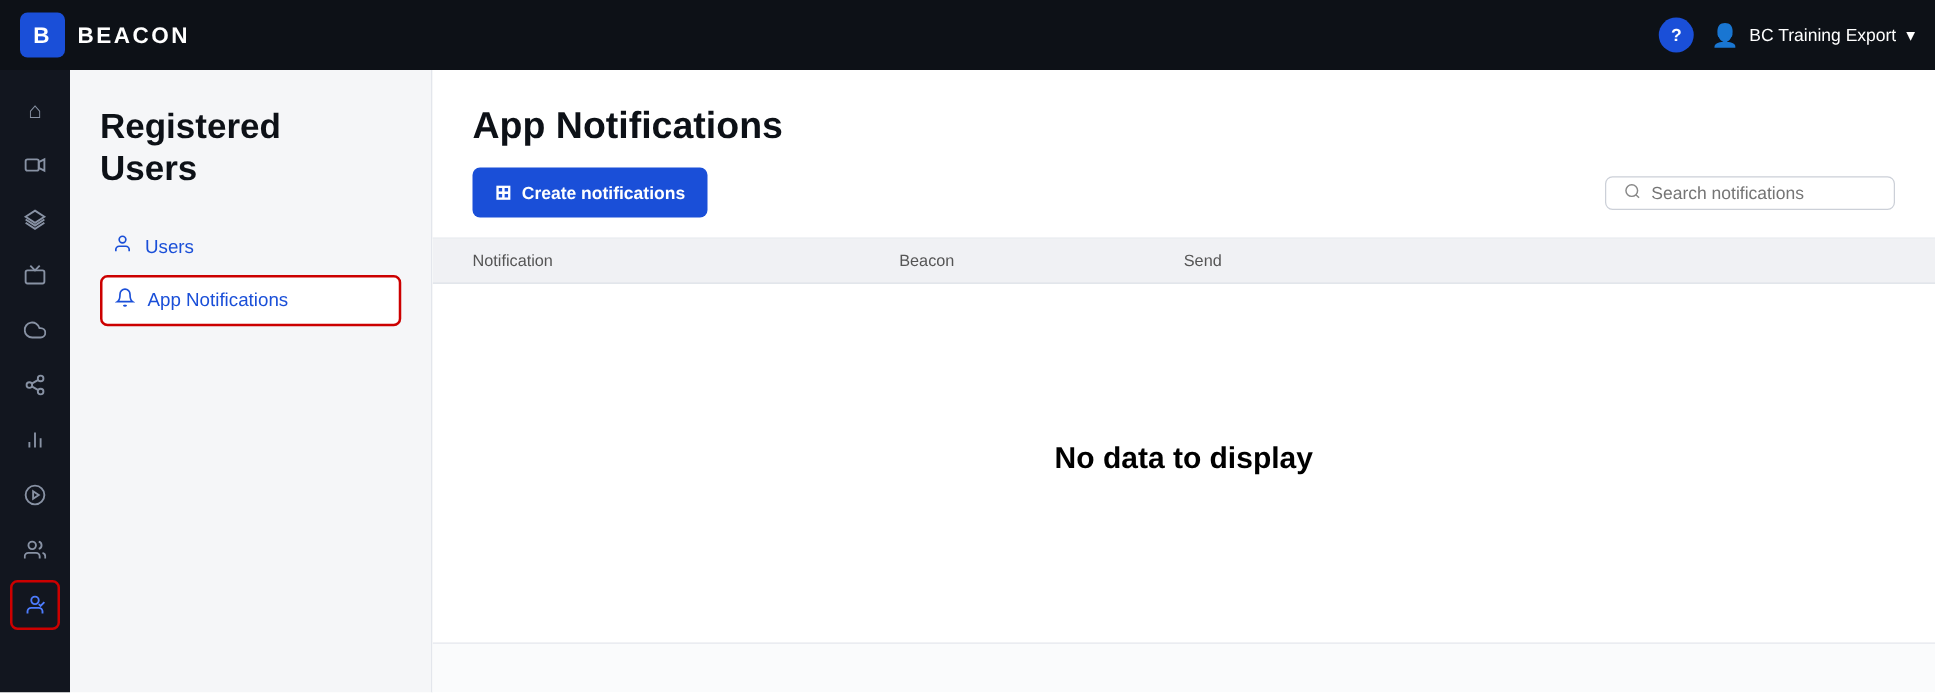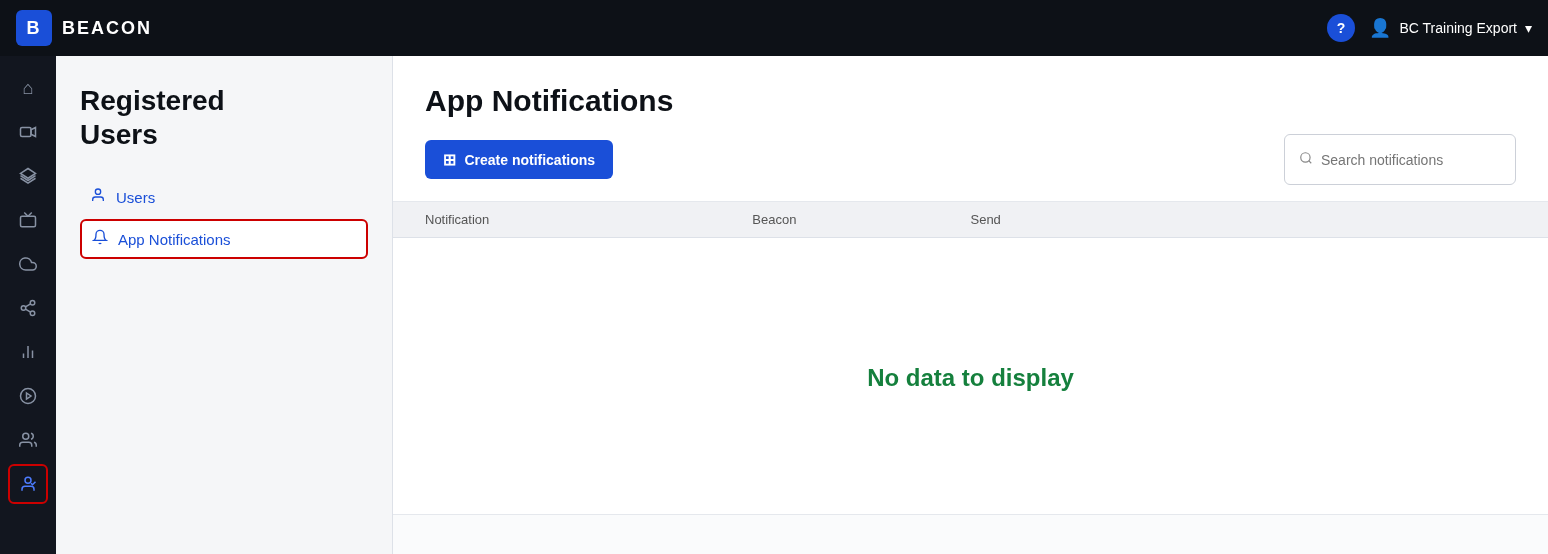--- a/index.html
+++ b/index.html
@@ -103,7 +103,7 @@
 
     
     .secondary-sidebar {
-      width: 337px;
+      width: 290px;
       background: #f5f6f8;
       border-right: 1px solid #dde1e8;
       padding: 28px 24px;

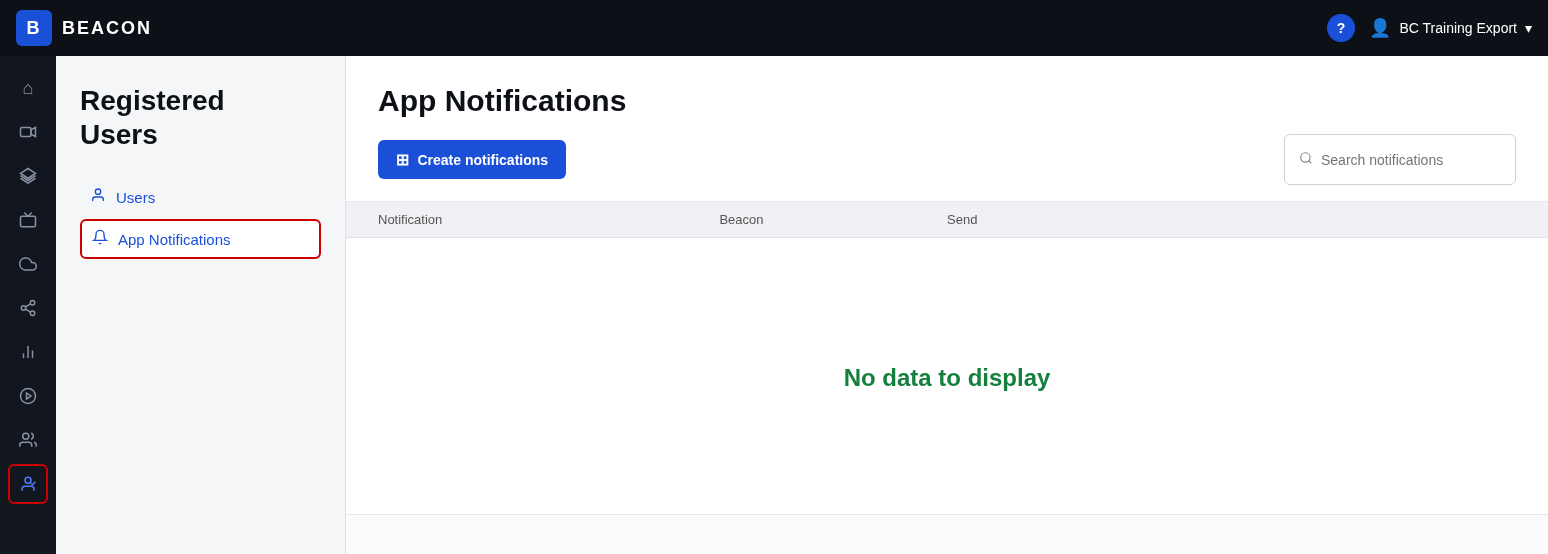--- a/index.html
+++ b/index.html
@@ -186,7 +186,7 @@
       gap: 8px;
       border: 1px solid #ccd0d8;
       border-radius: 6px;
-      padding: 16px 14px;
+      padding: 4px 14px;
       background: #fff;
       min-width: 220px;
     }

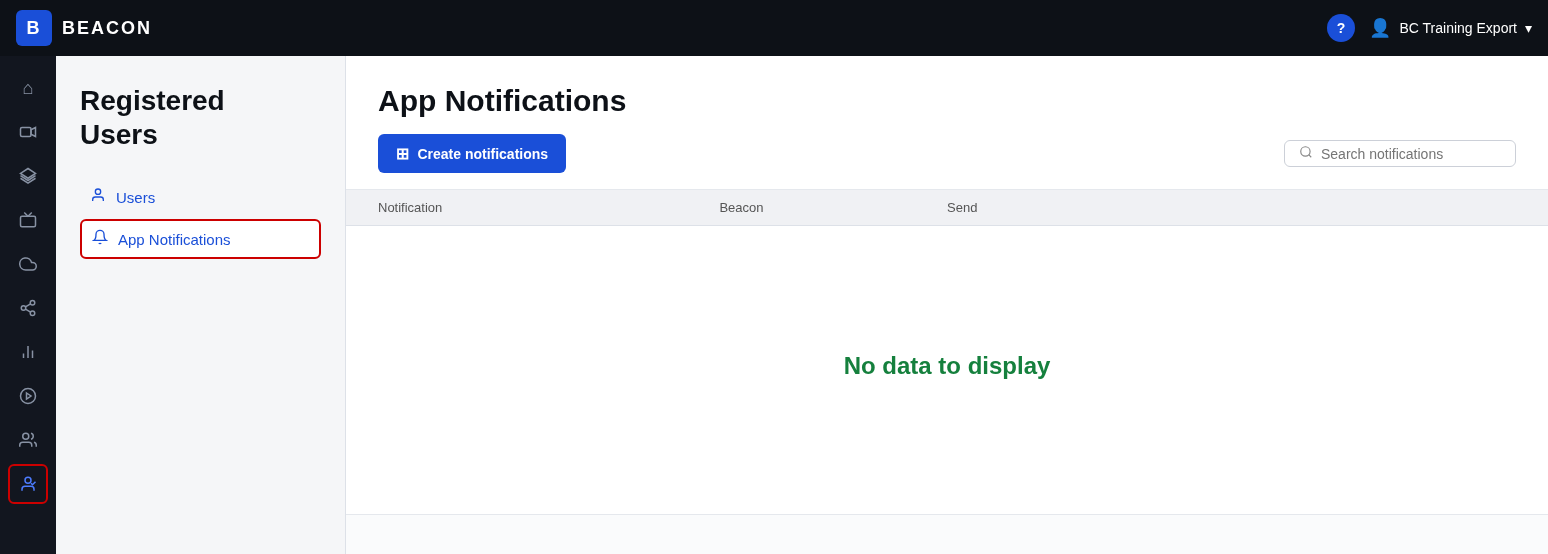--- a/index.html
+++ b/index.html
@@ -228,7 +228,7 @@
       min-height: 280px;
       font-size: 24px;
       font-weight: 800;
-      color: #15803d;
+      color: #000000;
     }
     .table-footer {
       border-top: 1px solid #e5e8ed;

